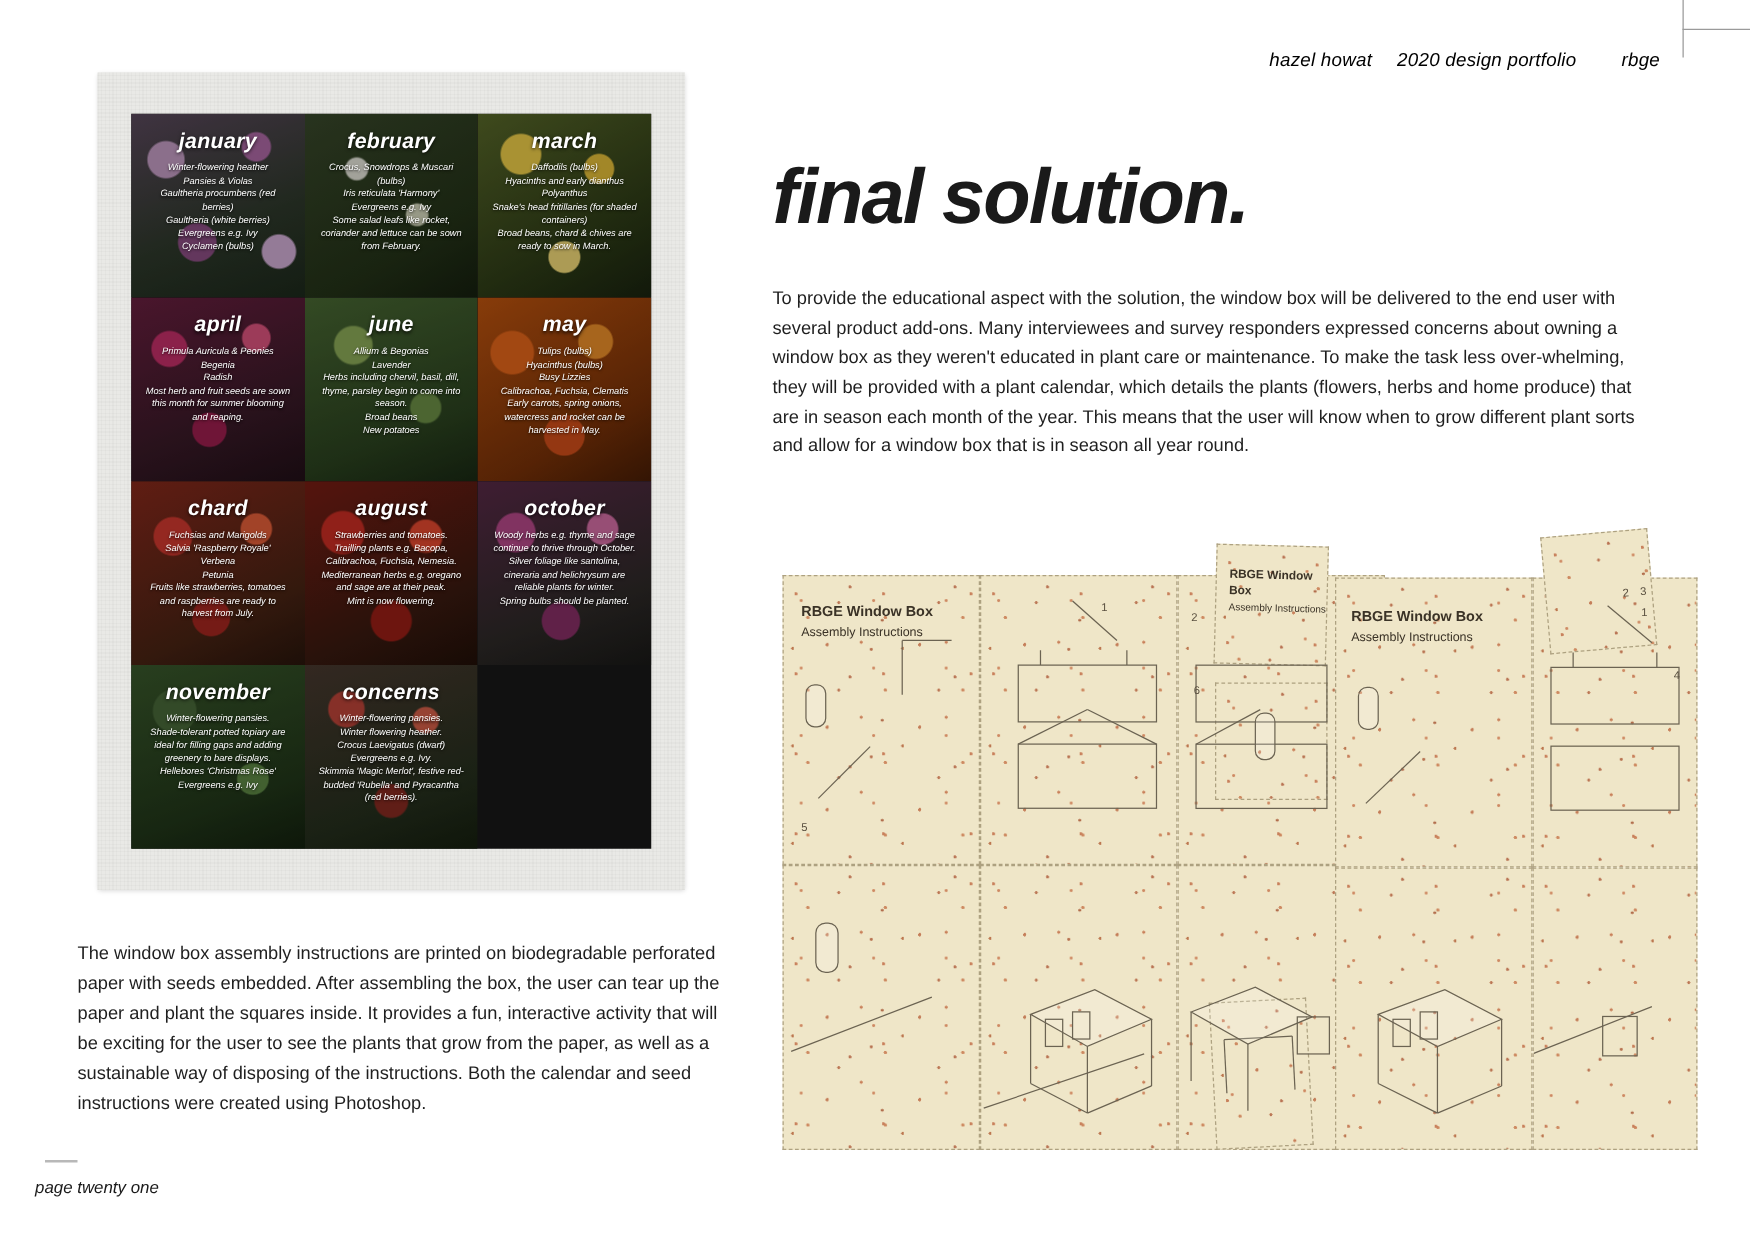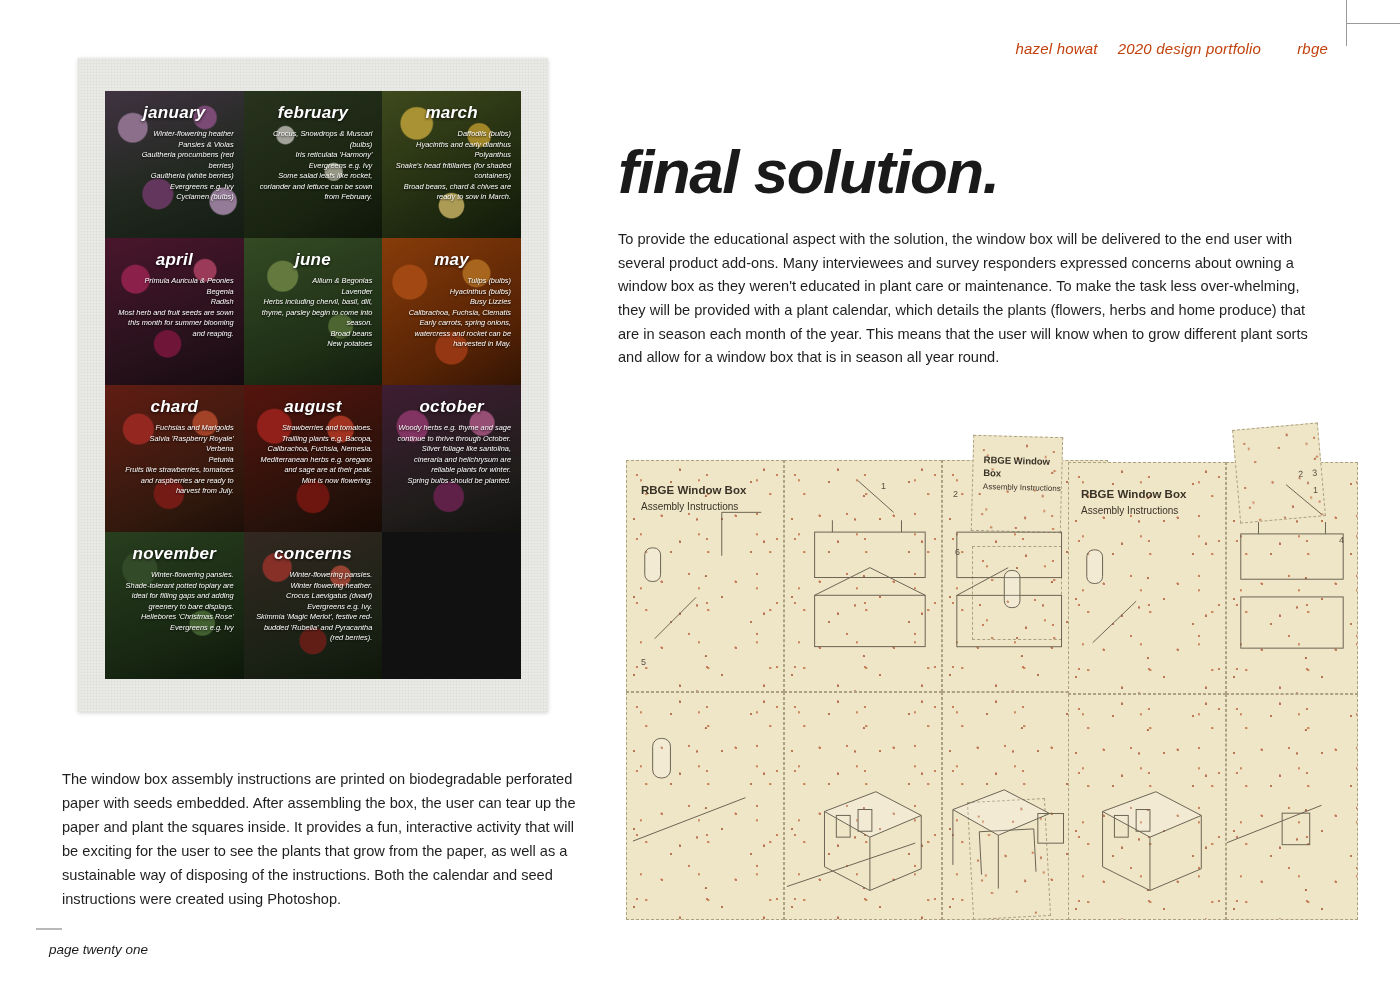--- a/index.html
+++ b/index.html
@@ -17,7 +17,7 @@
     display: flex; align-items: center; gap: 0;
     font-style: italic;
     font-size: 15px;
-    color: #c2410c;
+    color: #000000;
     letter-spacing: .2px;
   }
   .header .hdr-name { margin-right: 20px; }

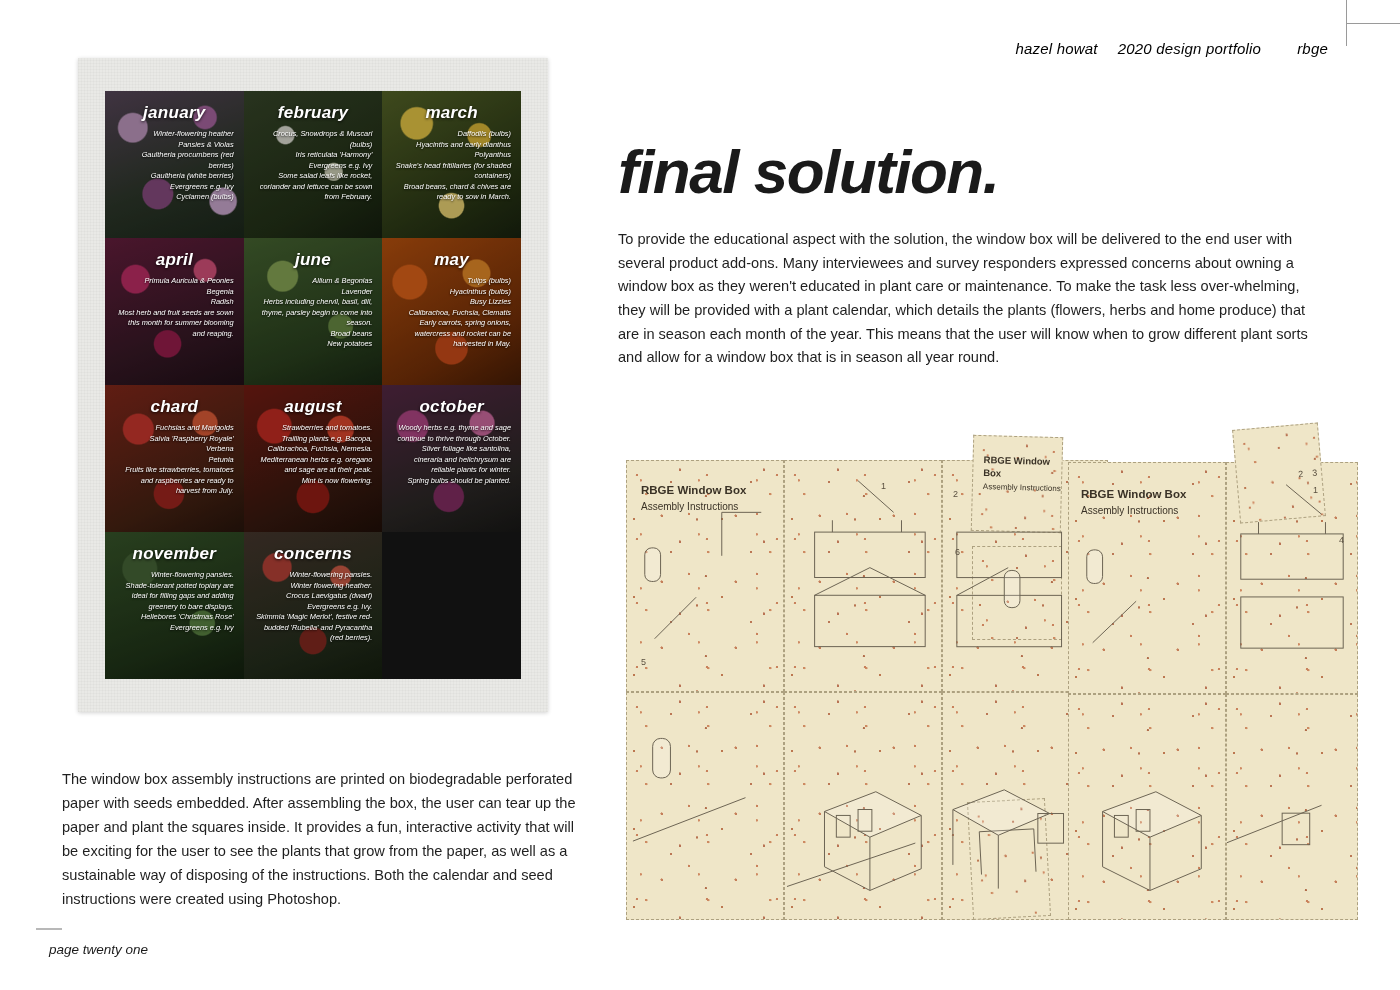--- a/index.html
+++ b/index.html
@@ -67,7 +67,7 @@
     overflow: hidden;
     color: #fff;
     padding: 12px 7px 8px;
-    text-align: right;
+    text-align: center;
     display: flex; flex-direction: column; align-items: center;
   }
   .month .photo {

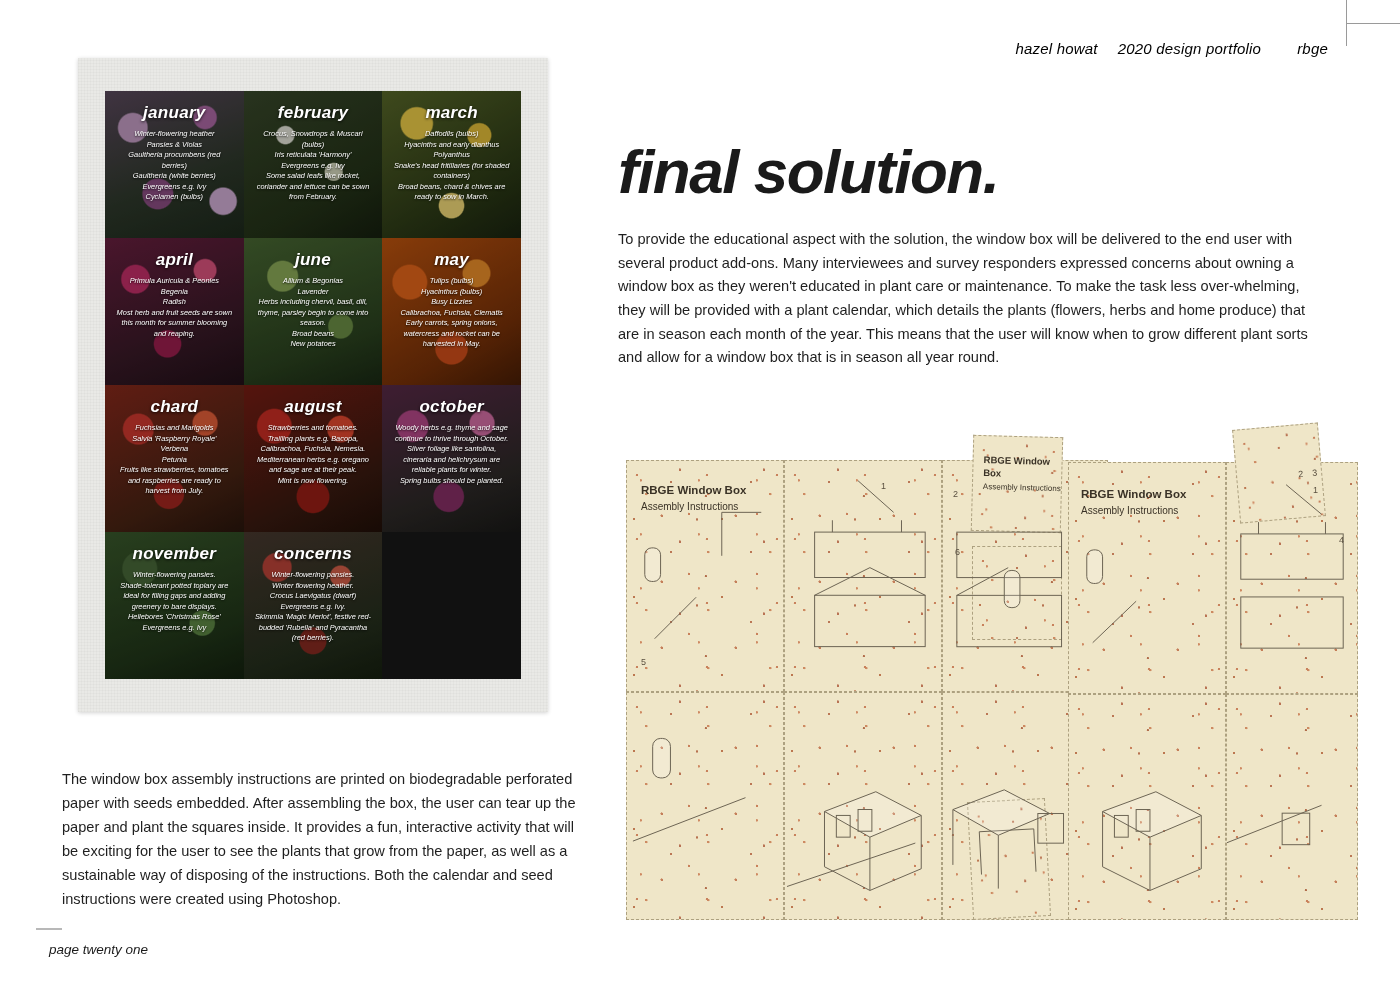--- a/index.html
+++ b/index.html
@@ -159,7 +159,7 @@
   
   .headline {
     position: absolute;
-    left: 618px; top: 136px;
+    left: 618px; top: 122px;
     font-style: italic;
     font-weight: bold;
     font-size: 62px;

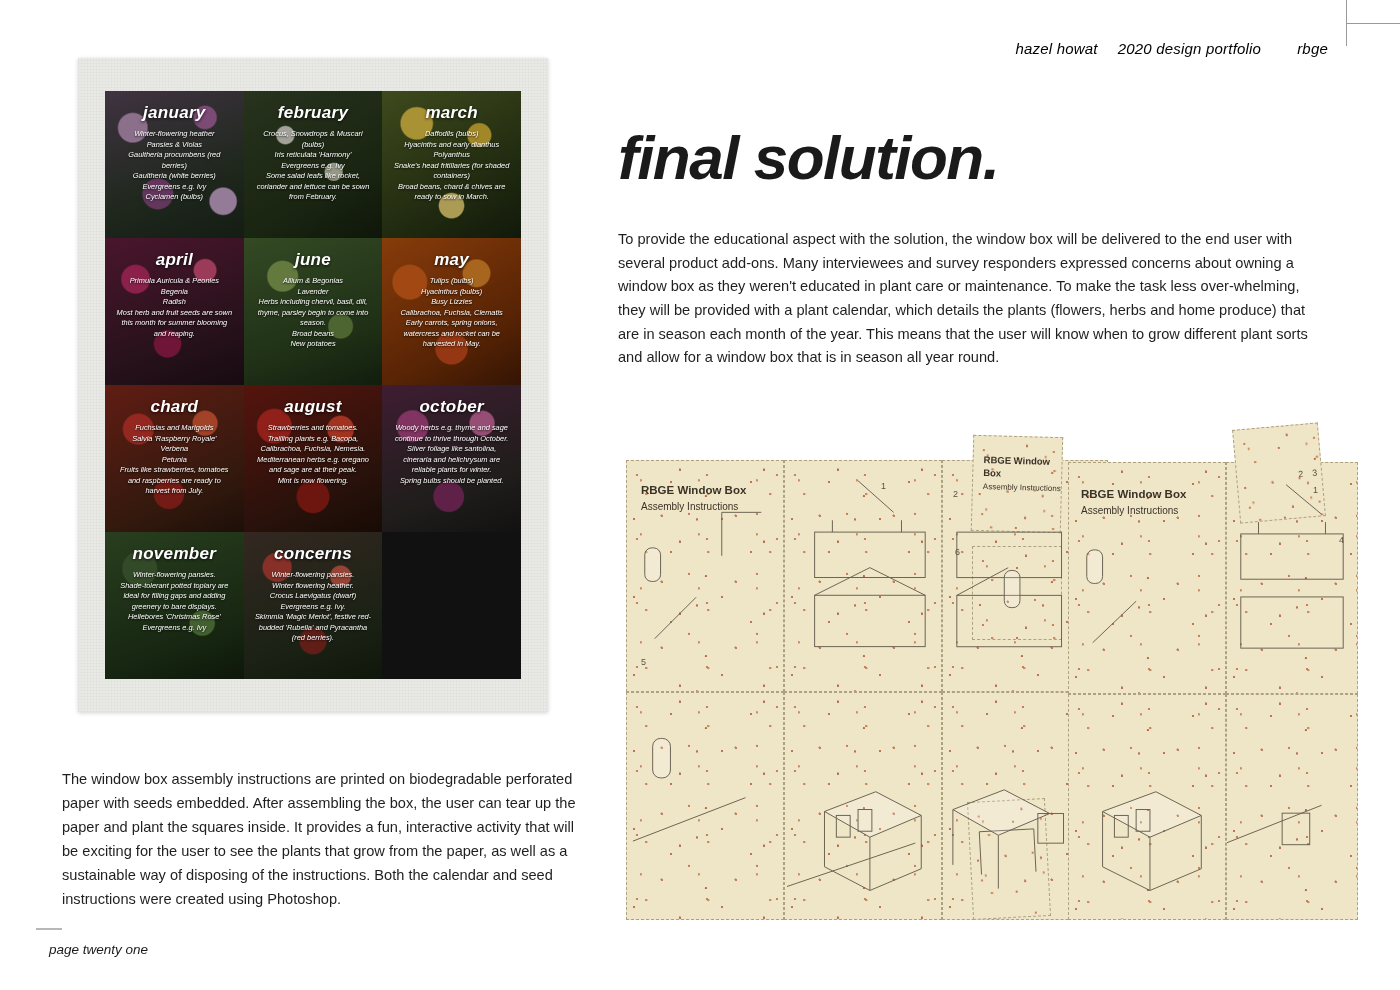--- a/index.html
+++ b/index.html
@@ -178,7 +178,7 @@
   
   .lower-copy {
     position: absolute;
-    left: 62px; top: 768px;
+    left: 62px; top: 752px;
     width: 530px;
     font-size: 14.6px;
     line-height: 1.64;

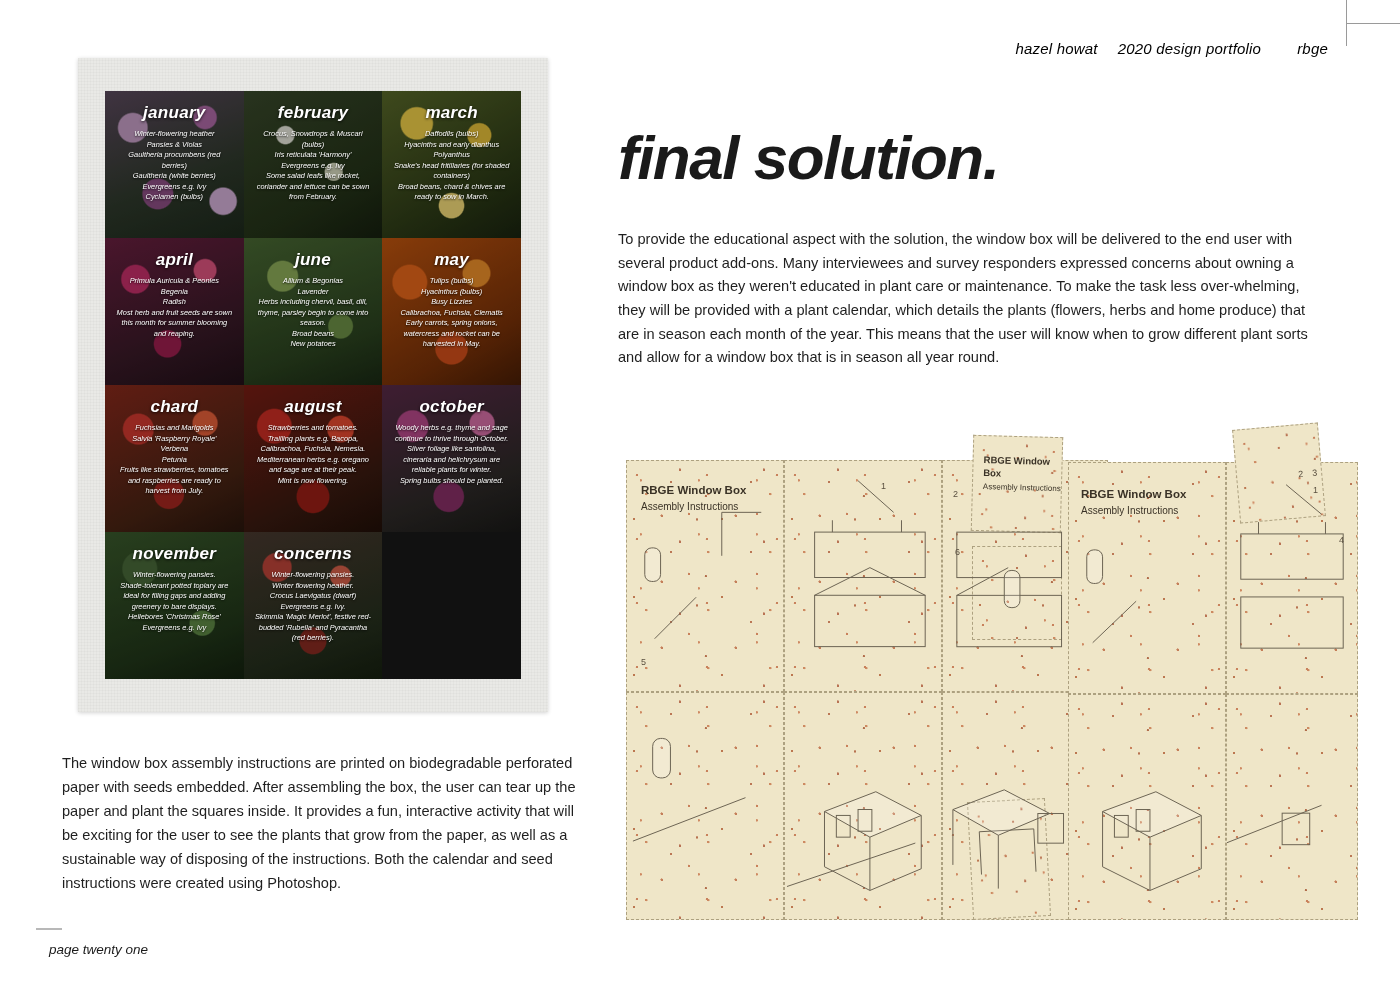--- a/index.html
+++ b/index.html
@@ -191,7 +191,7 @@
     width: 26px; height: 2px; background: #b8b8b8;
   }
   .footer-page {
-    position: absolute; left: 49px; top: 942px;
+    position: absolute; left: 28px; top: 942px;
     font-style: italic; font-size: 13.5px; color: #1a1a1a;
   }
 

